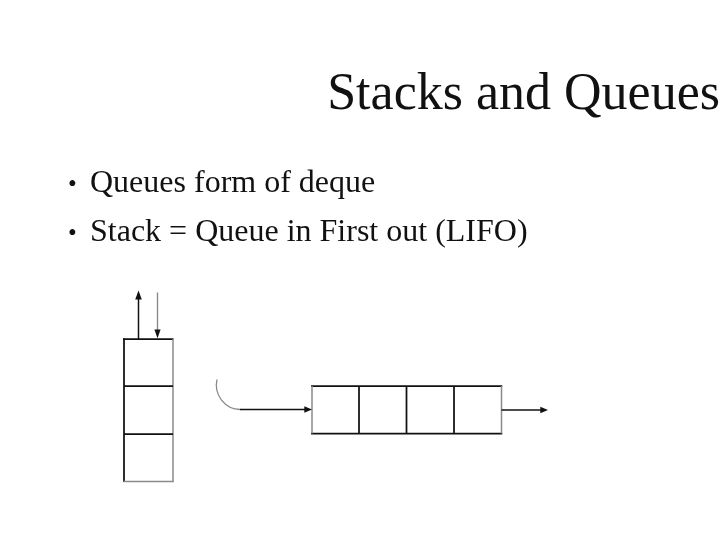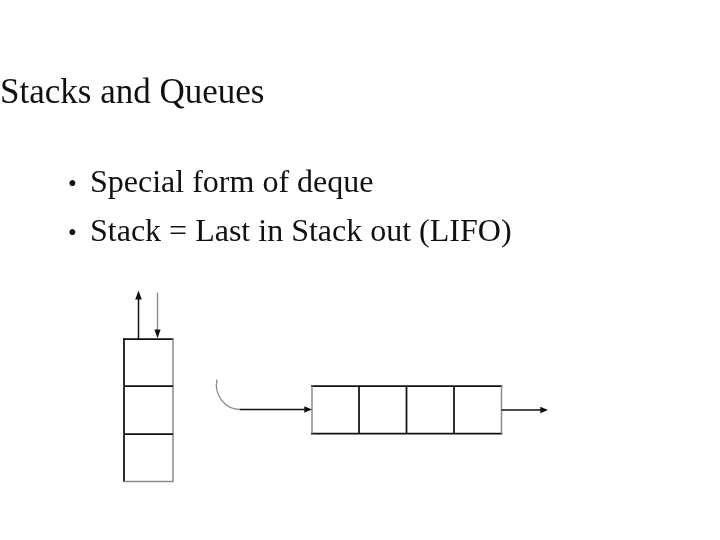--- a/index.html
+++ b/index.html
@@ -20,8 +20,8 @@
   .title{
     position:absolute;
     left:0;right:0;top:66px;
-    text-align:left;
-    font-size:35px;
+    text-align:right;
+    font-size:52px;
     line-height:52px;
     font-weight:400;
   }

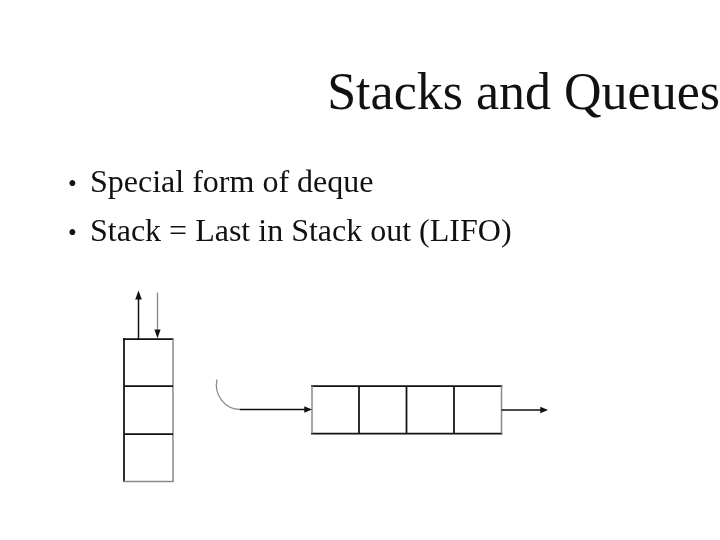--- a/index.html
+++ b/index.html
@@ -57,7 +57,7 @@
 
   <ul class="bullets">
     <li>
-      <span class="dot">•</span><span>Special form of deque</span>
+      <span class="dot">•</span><span>Queues form of deque</span>
     </li>
     <li>
       <span class="dot">•</span><span>Stack = Last in Stack out (LIFO)</span>

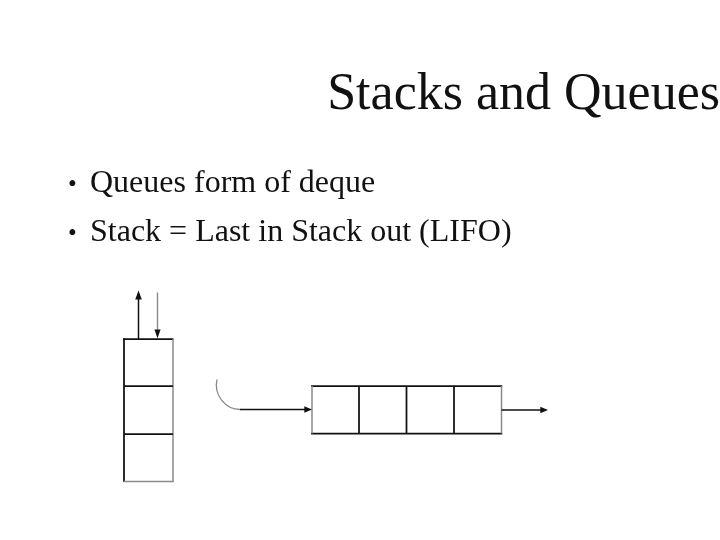--- a/index.html
+++ b/index.html
@@ -60,7 +60,7 @@
       <span class="dot">•</span><span>Queues form of deque</span>
     </li>
     <li>
-      <span class="dot">•</span><span>Stack = Last in Stack out (LIFO)</span>
+      <span class="dot">•</span><span>Stack = Queue in First out (LIFO)</span>
     </li>
   </ul>
 

